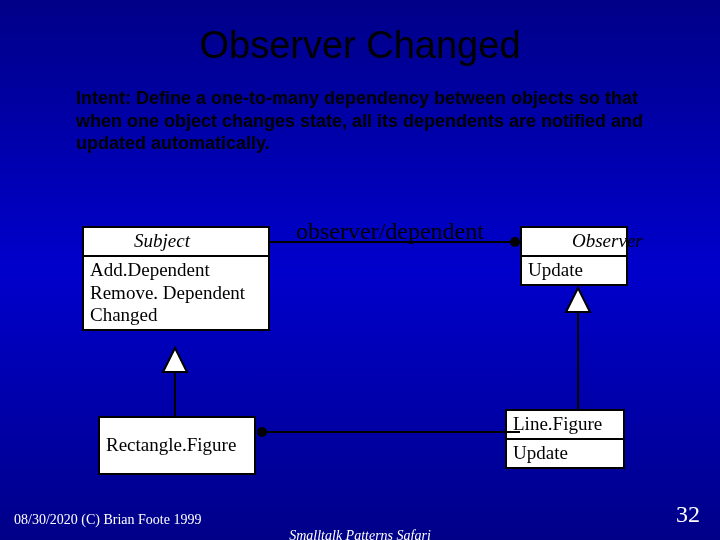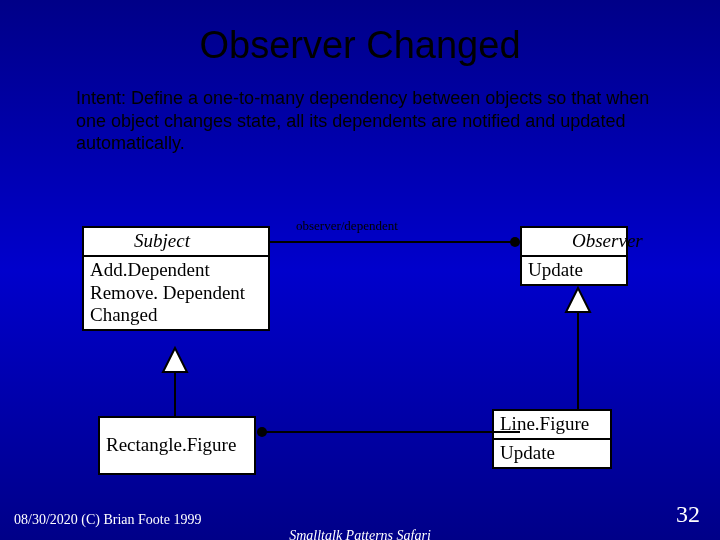--- a/index.html
+++ b/index.html
@@ -25,6 +25,7 @@
     font-size: 18px;
     padding: 20px 36px 0 76px;
     line-height: 1.25;
+    font-weight: bold;
   }
   .intent-label { display: inline; }
   .intent-body { display: inline; }

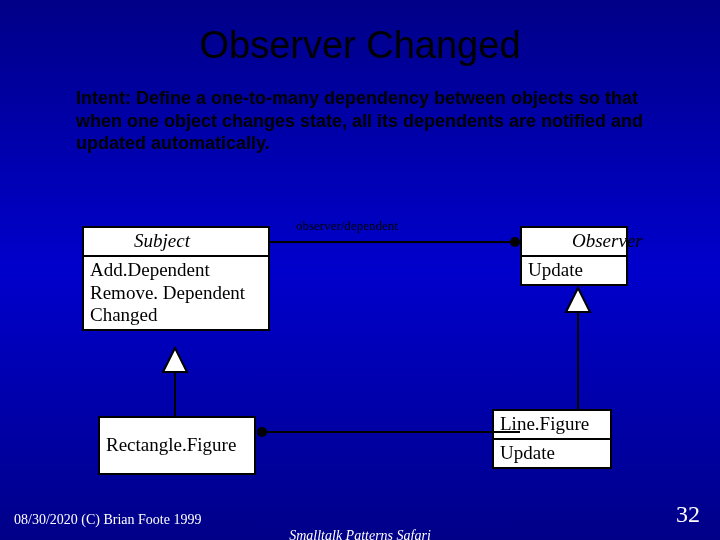--- a/index.html
+++ b/index.html
@@ -50,7 +50,7 @@
   .label {
     position: absolute;
     color: black;
-    font-size: 13px;
+    font-size: 24px;
     background: transparent;
   }
   .italic { font-style: italic; margin-left: 44px; }

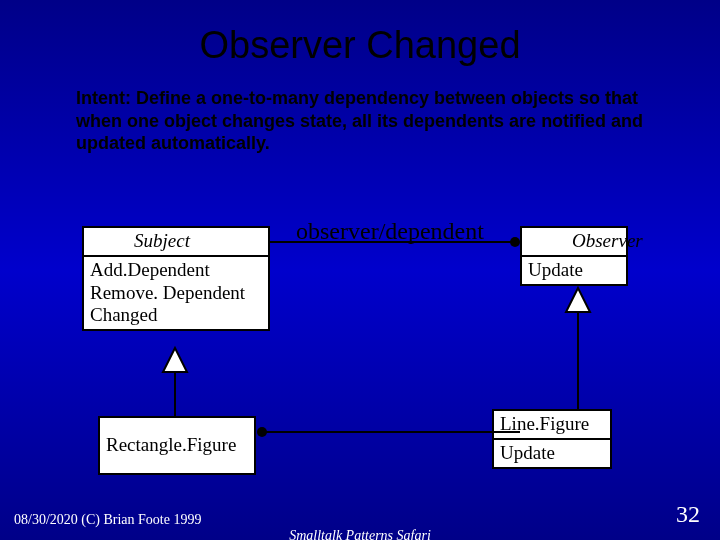--- a/index.html
+++ b/index.html
@@ -95,7 +95,7 @@
     <div>Rectangle.Figure</div>
   </div>
 
-  <div class="box" style="left:492px; top:409px; width:120px;">
+  <div class="box" style="left:505px; top:409px; width:120px;">
     <div>Line.Figure</div>
     <div class="sep"></div>
     <div>Update</div>

